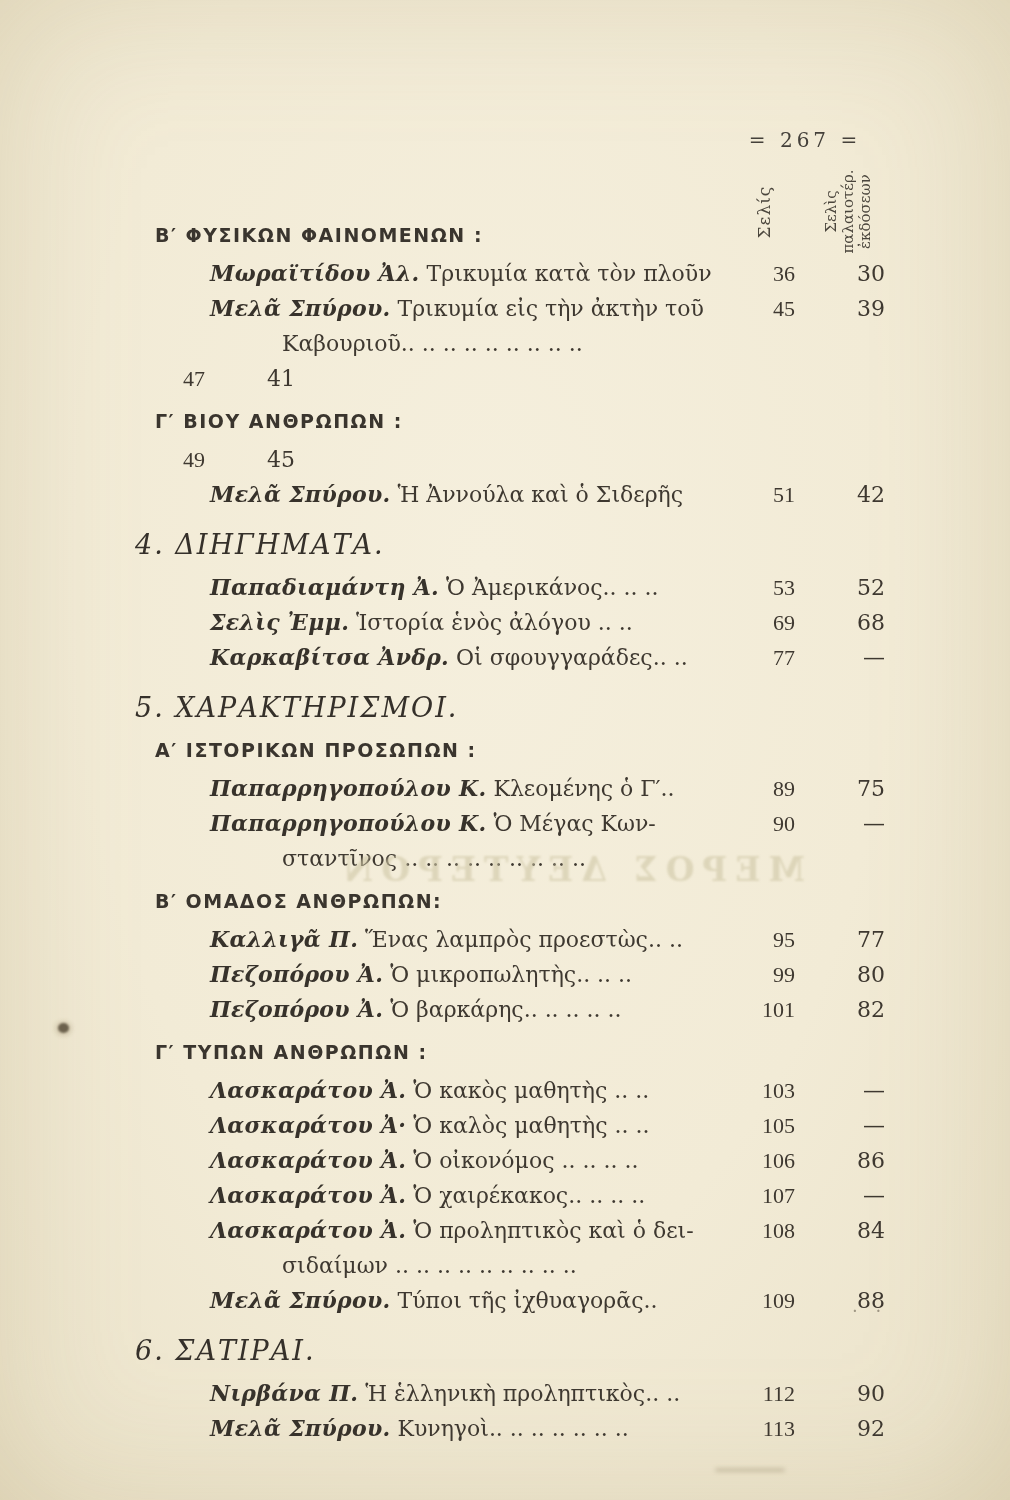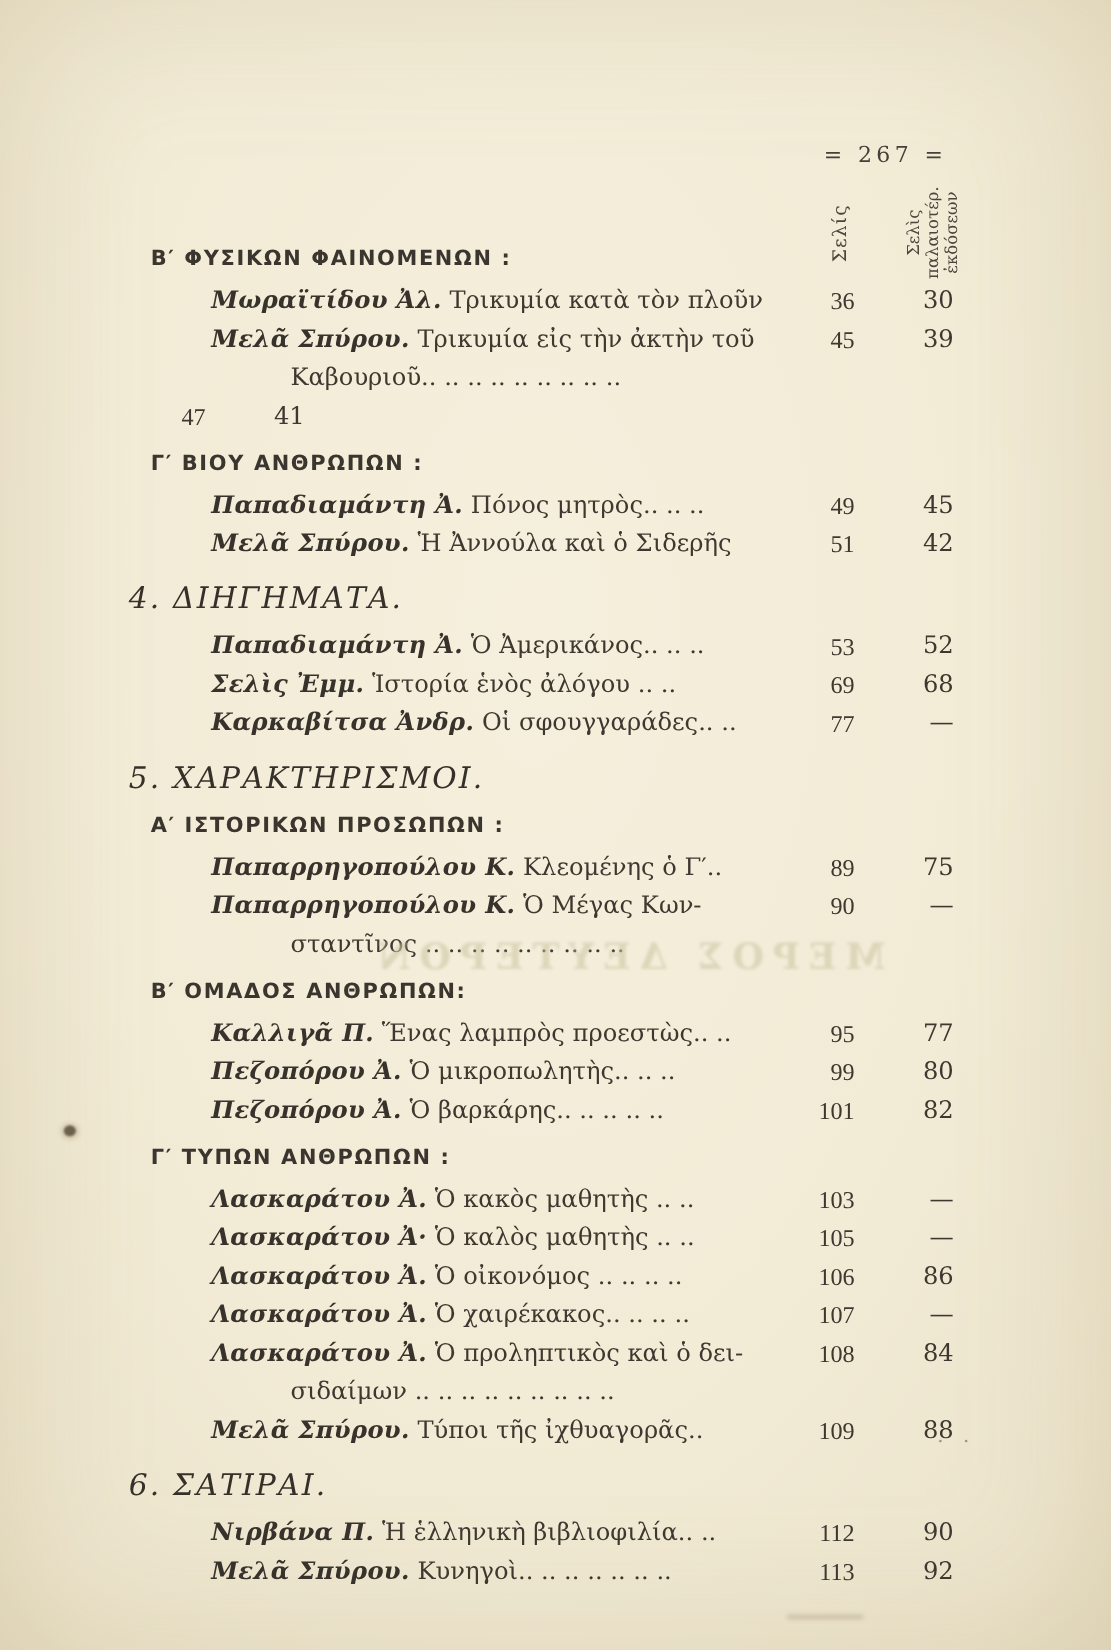--- a/index.html
+++ b/index.html
@@ -36,7 +36,7 @@
     text-align:center;white-space:nowrap;
   }
   
-  .toc{position:absolute;left:117px;top:210px;width:750px;}
+  .toc{position:absolute;left:135px;top:210px;width:750px;}
   .group-header{
     font-size:27px;line-height:34px;letter-spacing:2px;color:#35302a;
     margin:16px 0 8px 0;

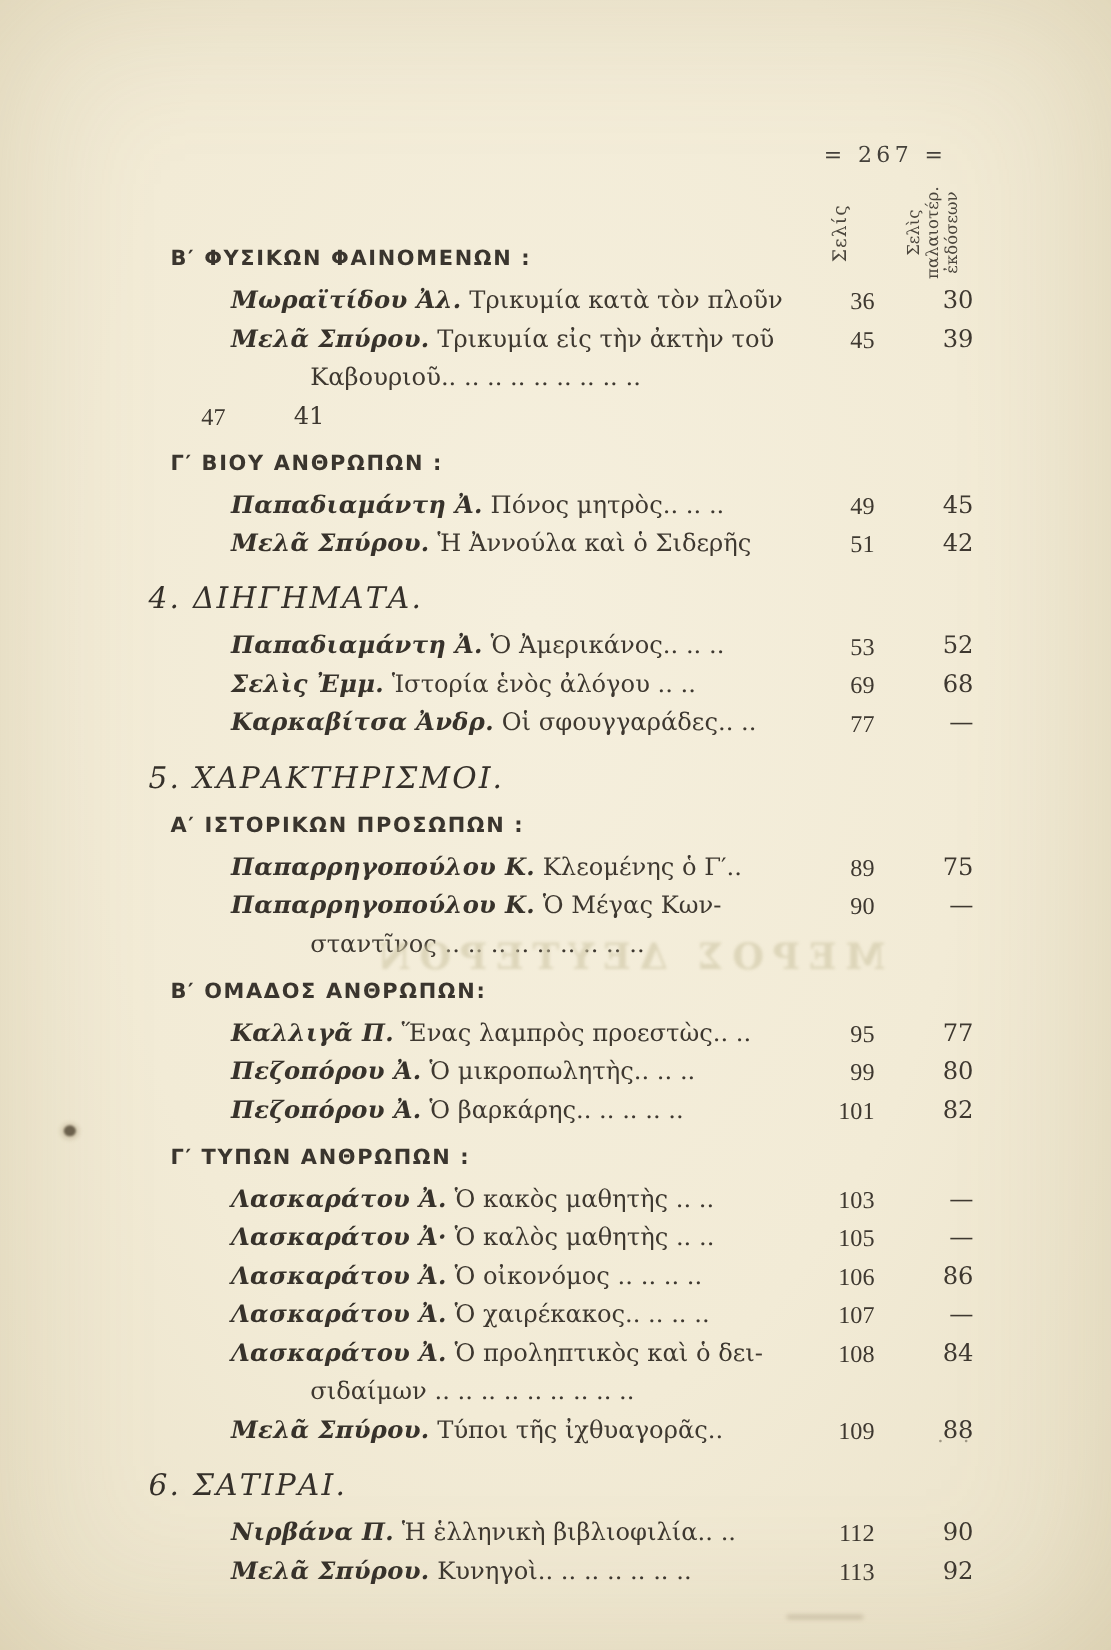--- a/index.html
+++ b/index.html
@@ -118,9 +118,6 @@
       </div>
       <div class="sub-header">Γ′ ΒΙΟΥ ΑΝΘΡΩΠΩΝ :</div>
       <div class="row">
-        <div class="etext">
-          <div class="line1"><span class="author">Παπαδιαμάντη Ἀ.</span><span class="title"> Πόνος μητρὸς.. .. ..</span></div>
-        </div>
         <div class="num n1">49</div>
         <div class="num n2">45</div>
       </div>

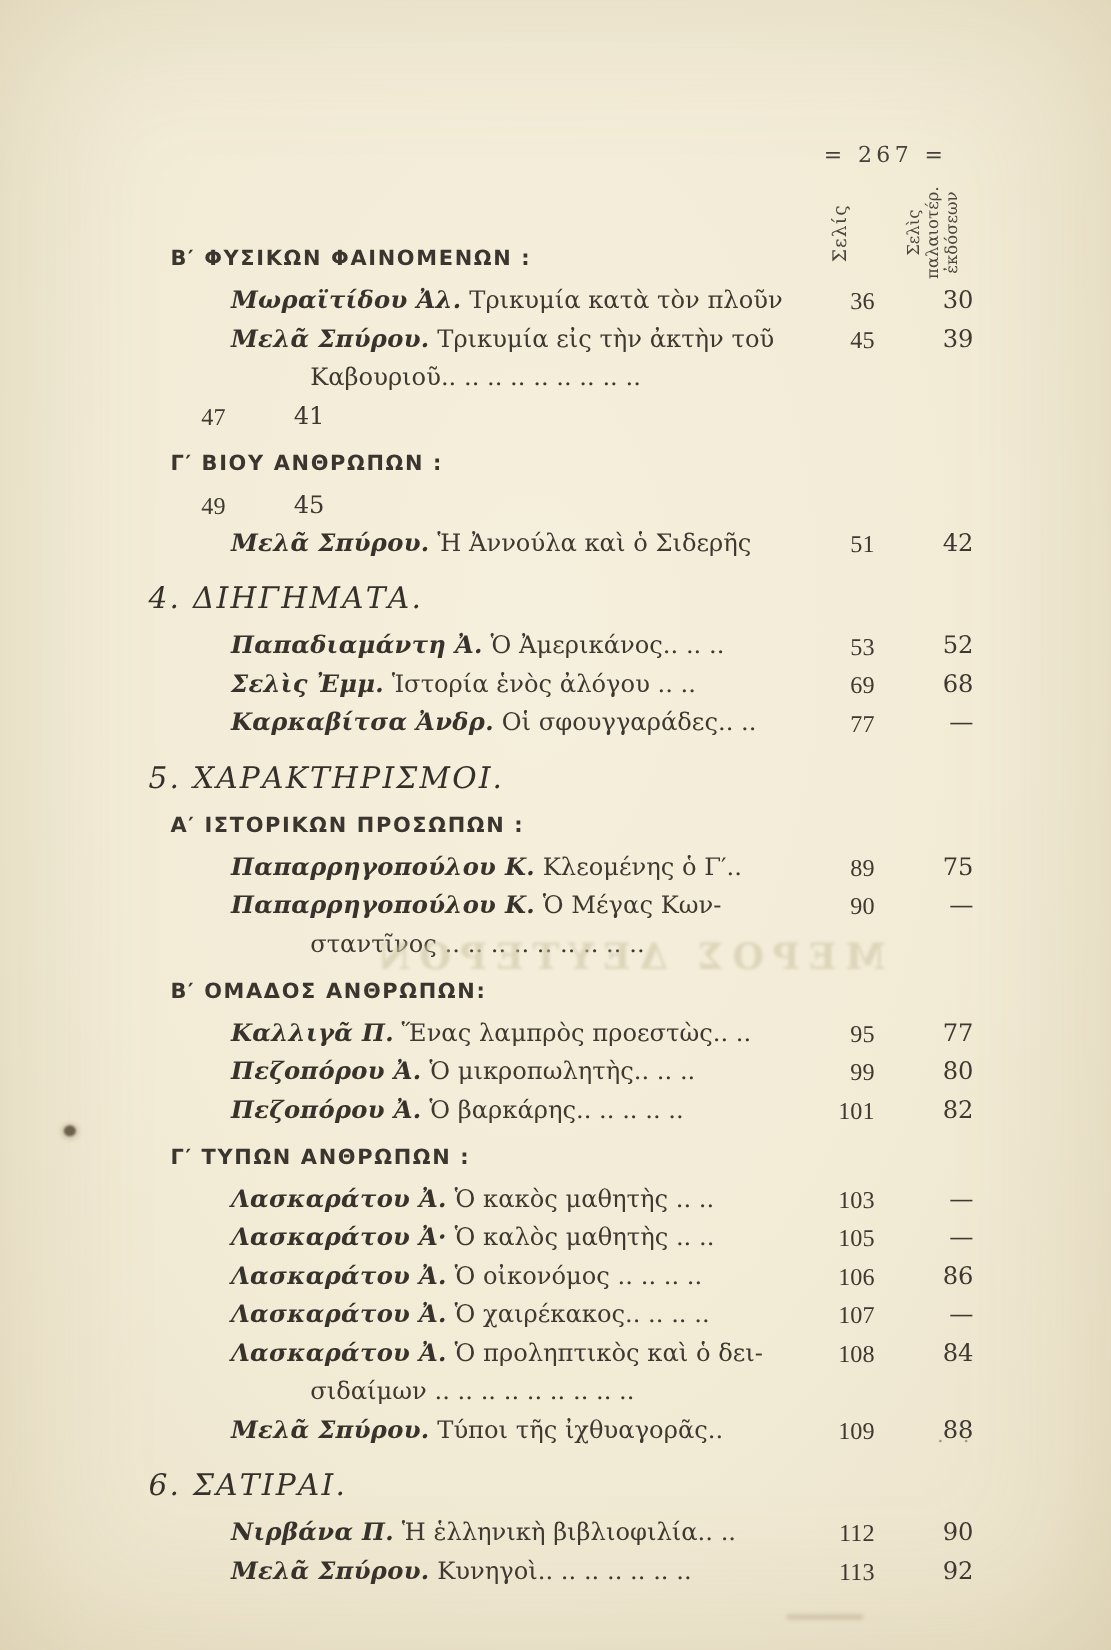--- a/index.html
+++ b/index.html
@@ -236,7 +236,7 @@
       <div class="group-header">6. ΣΑΤΙΡΑΙ.</div>
       <div class="row">
         <div class="etext">
-          <div class="line1"><span class="author">Νιρβάνα Π.</span><span class="title"> Ἡ ἑλληνικὴ βιβλιοφιλία.. ..</span></div>
+          <div class="line1"><span class="author">Νιρβάνα Π.</span><span class="title"> Ἡ ἑλληνικὴ προληπτικὸς.. ..</span></div>
         </div>
         <div class="num n1">112</div>
         <div class="num n2">90</div>

